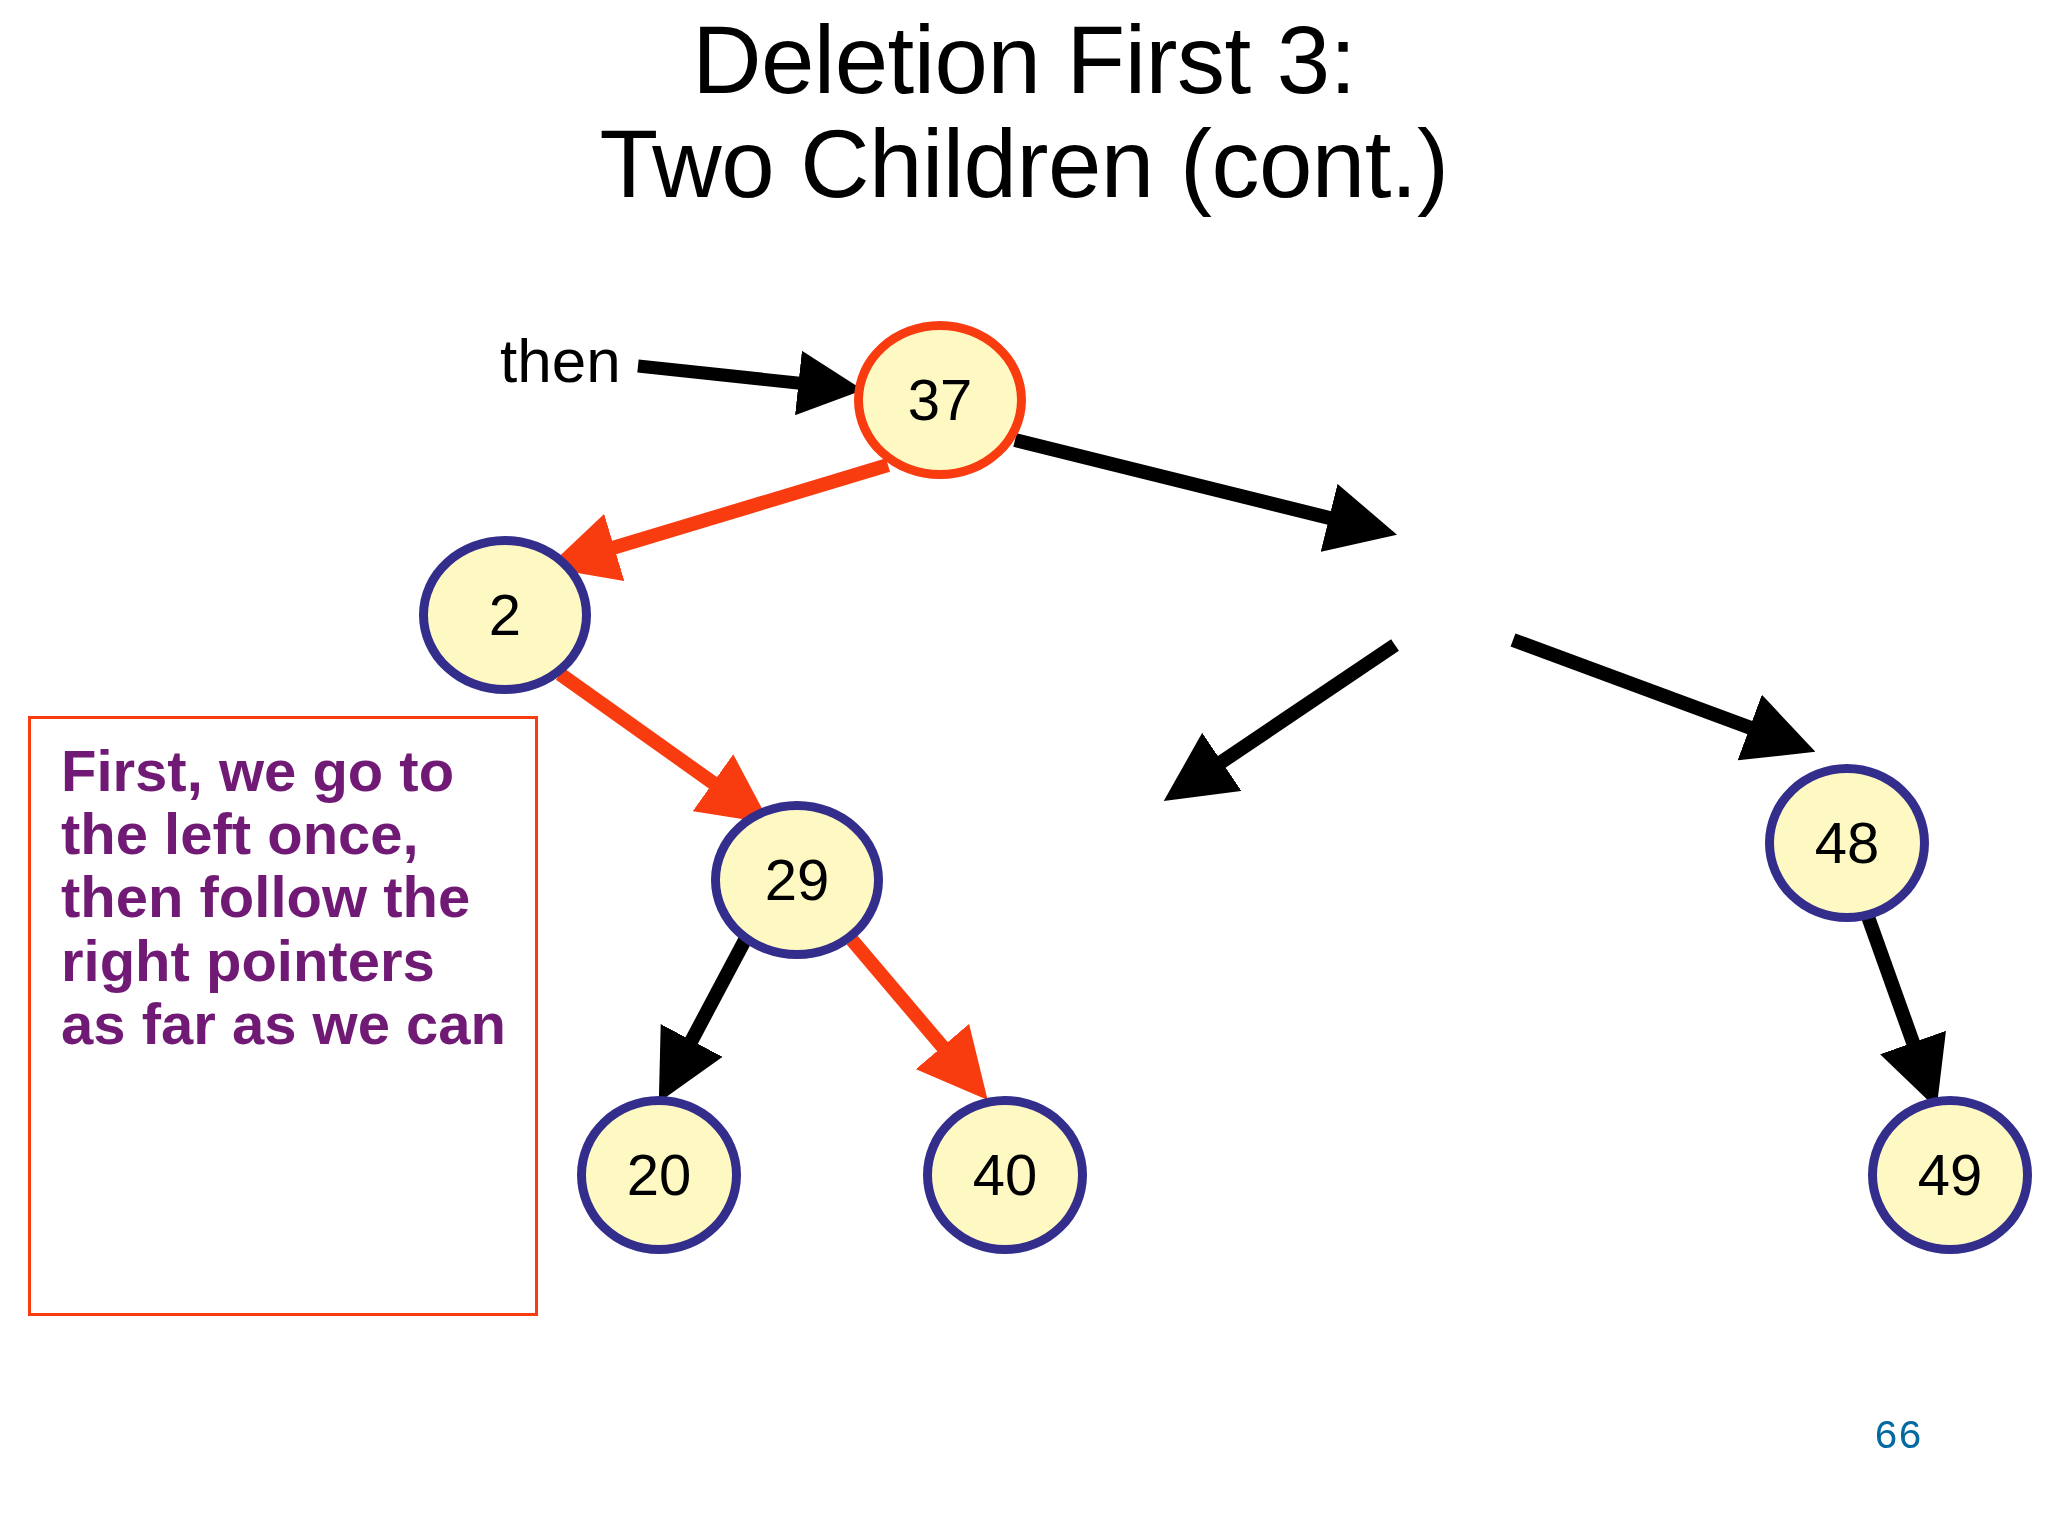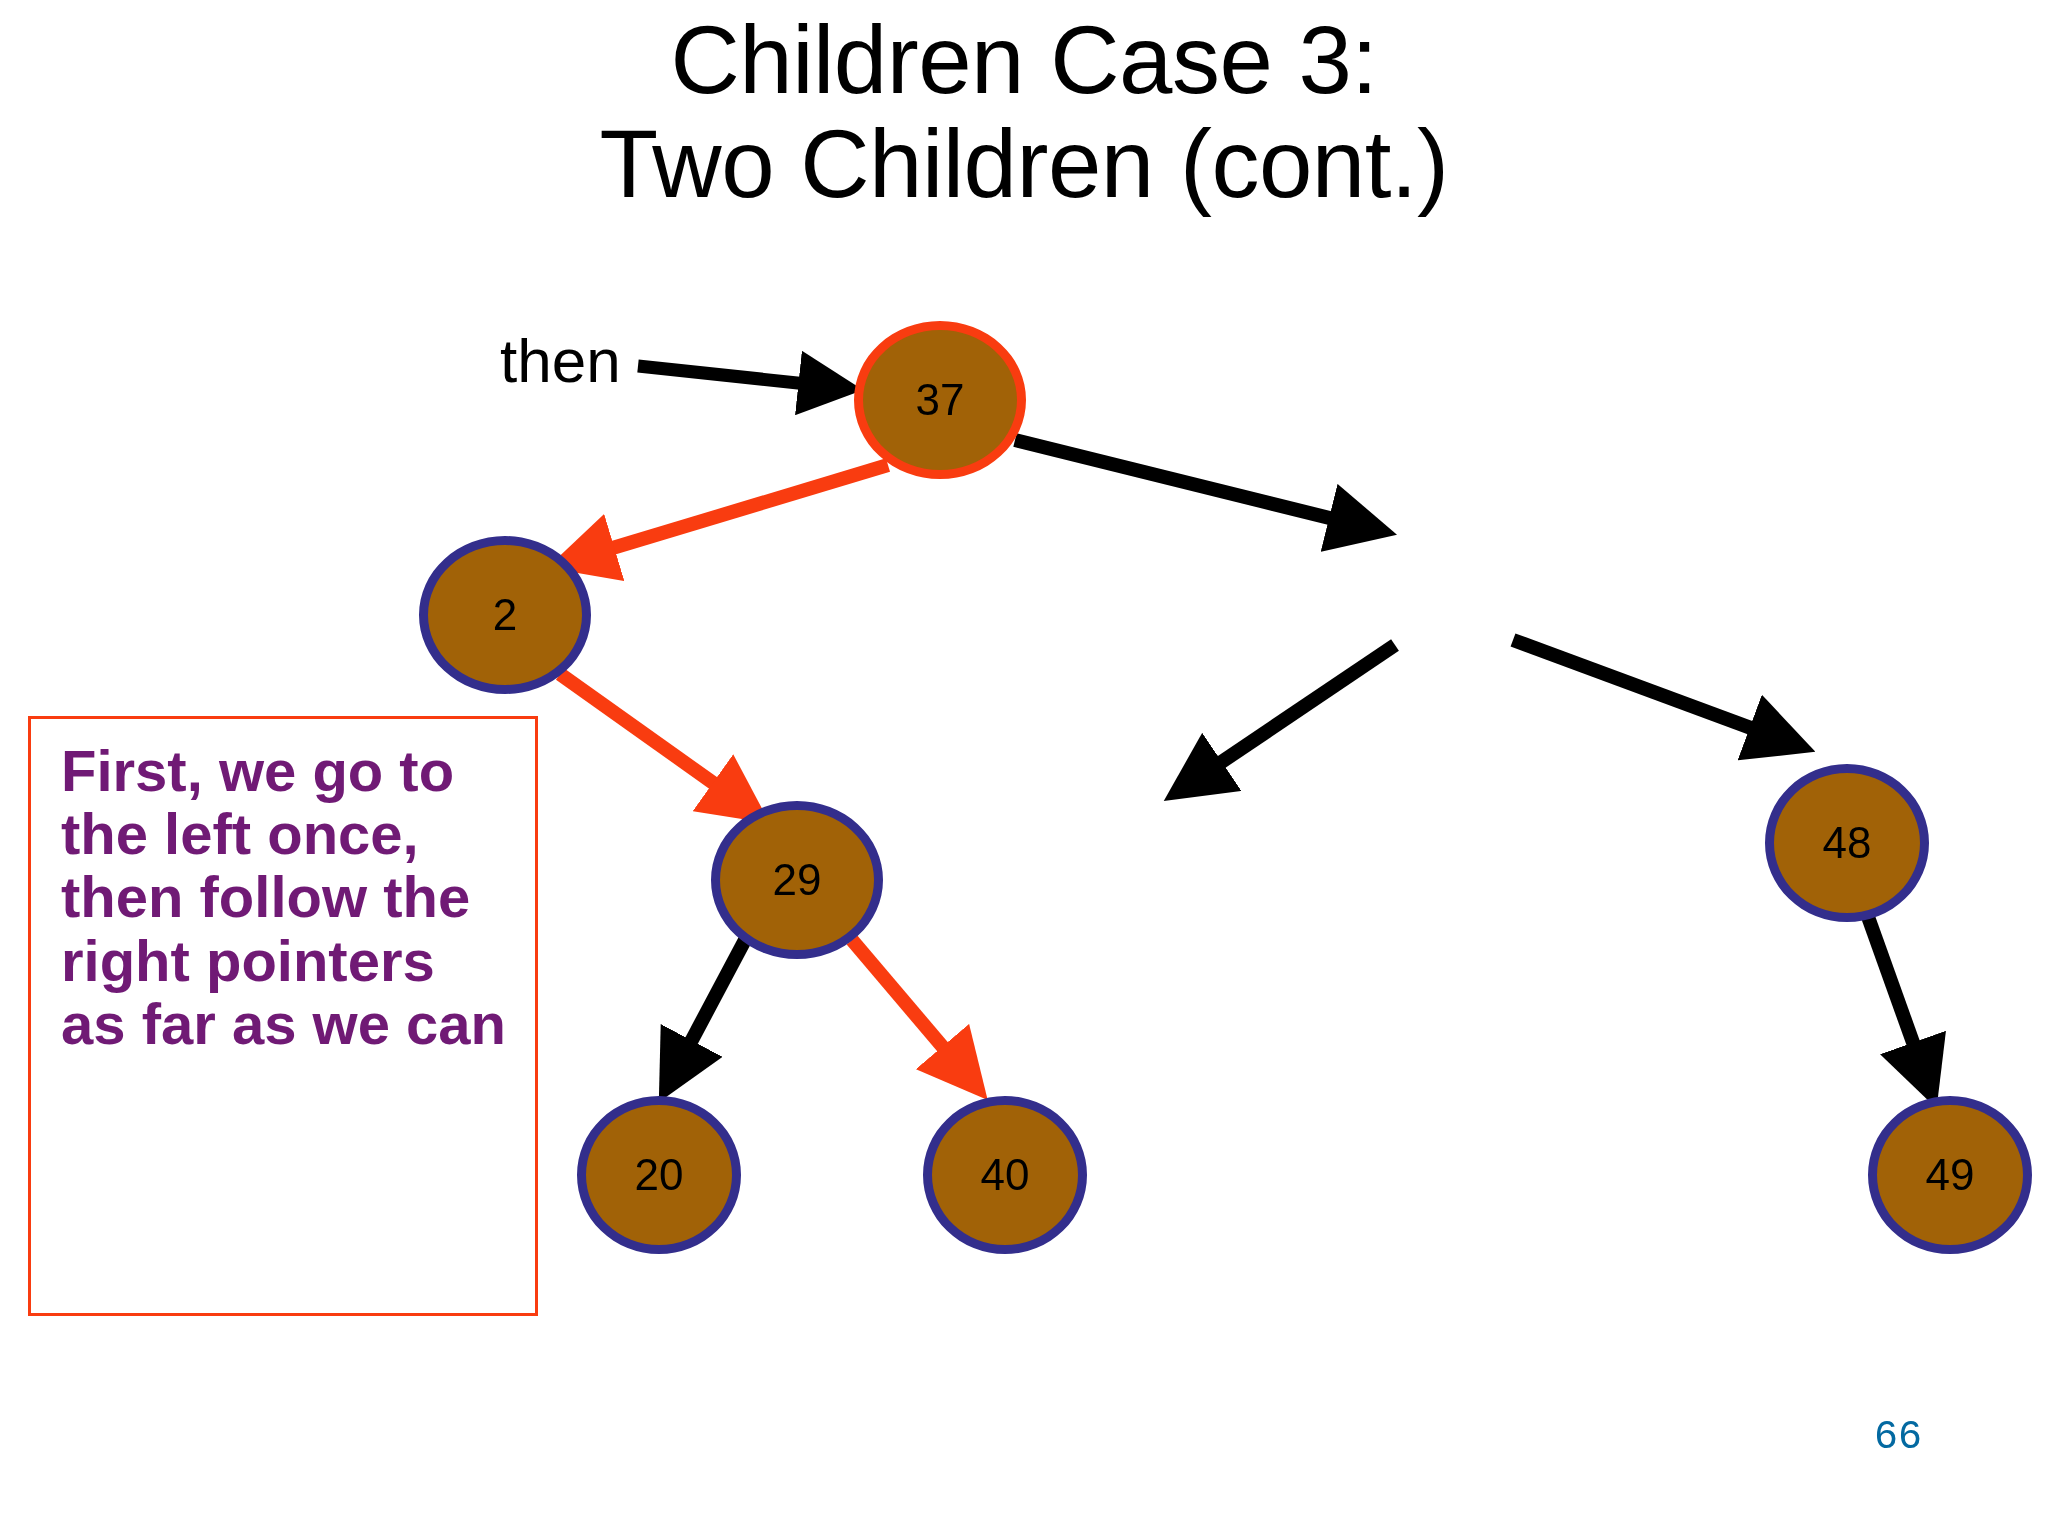--- a/index.html
+++ b/index.html
@@ -107,7 +107,7 @@
 <div id="slide">
 
   <div id="title">
-    <span class="tline">Children Case 3:</span>
+    <span class="tline">Deletion First 3:</span>
     <span class="tline">Two Children (cont.)</span>
   </div>
 

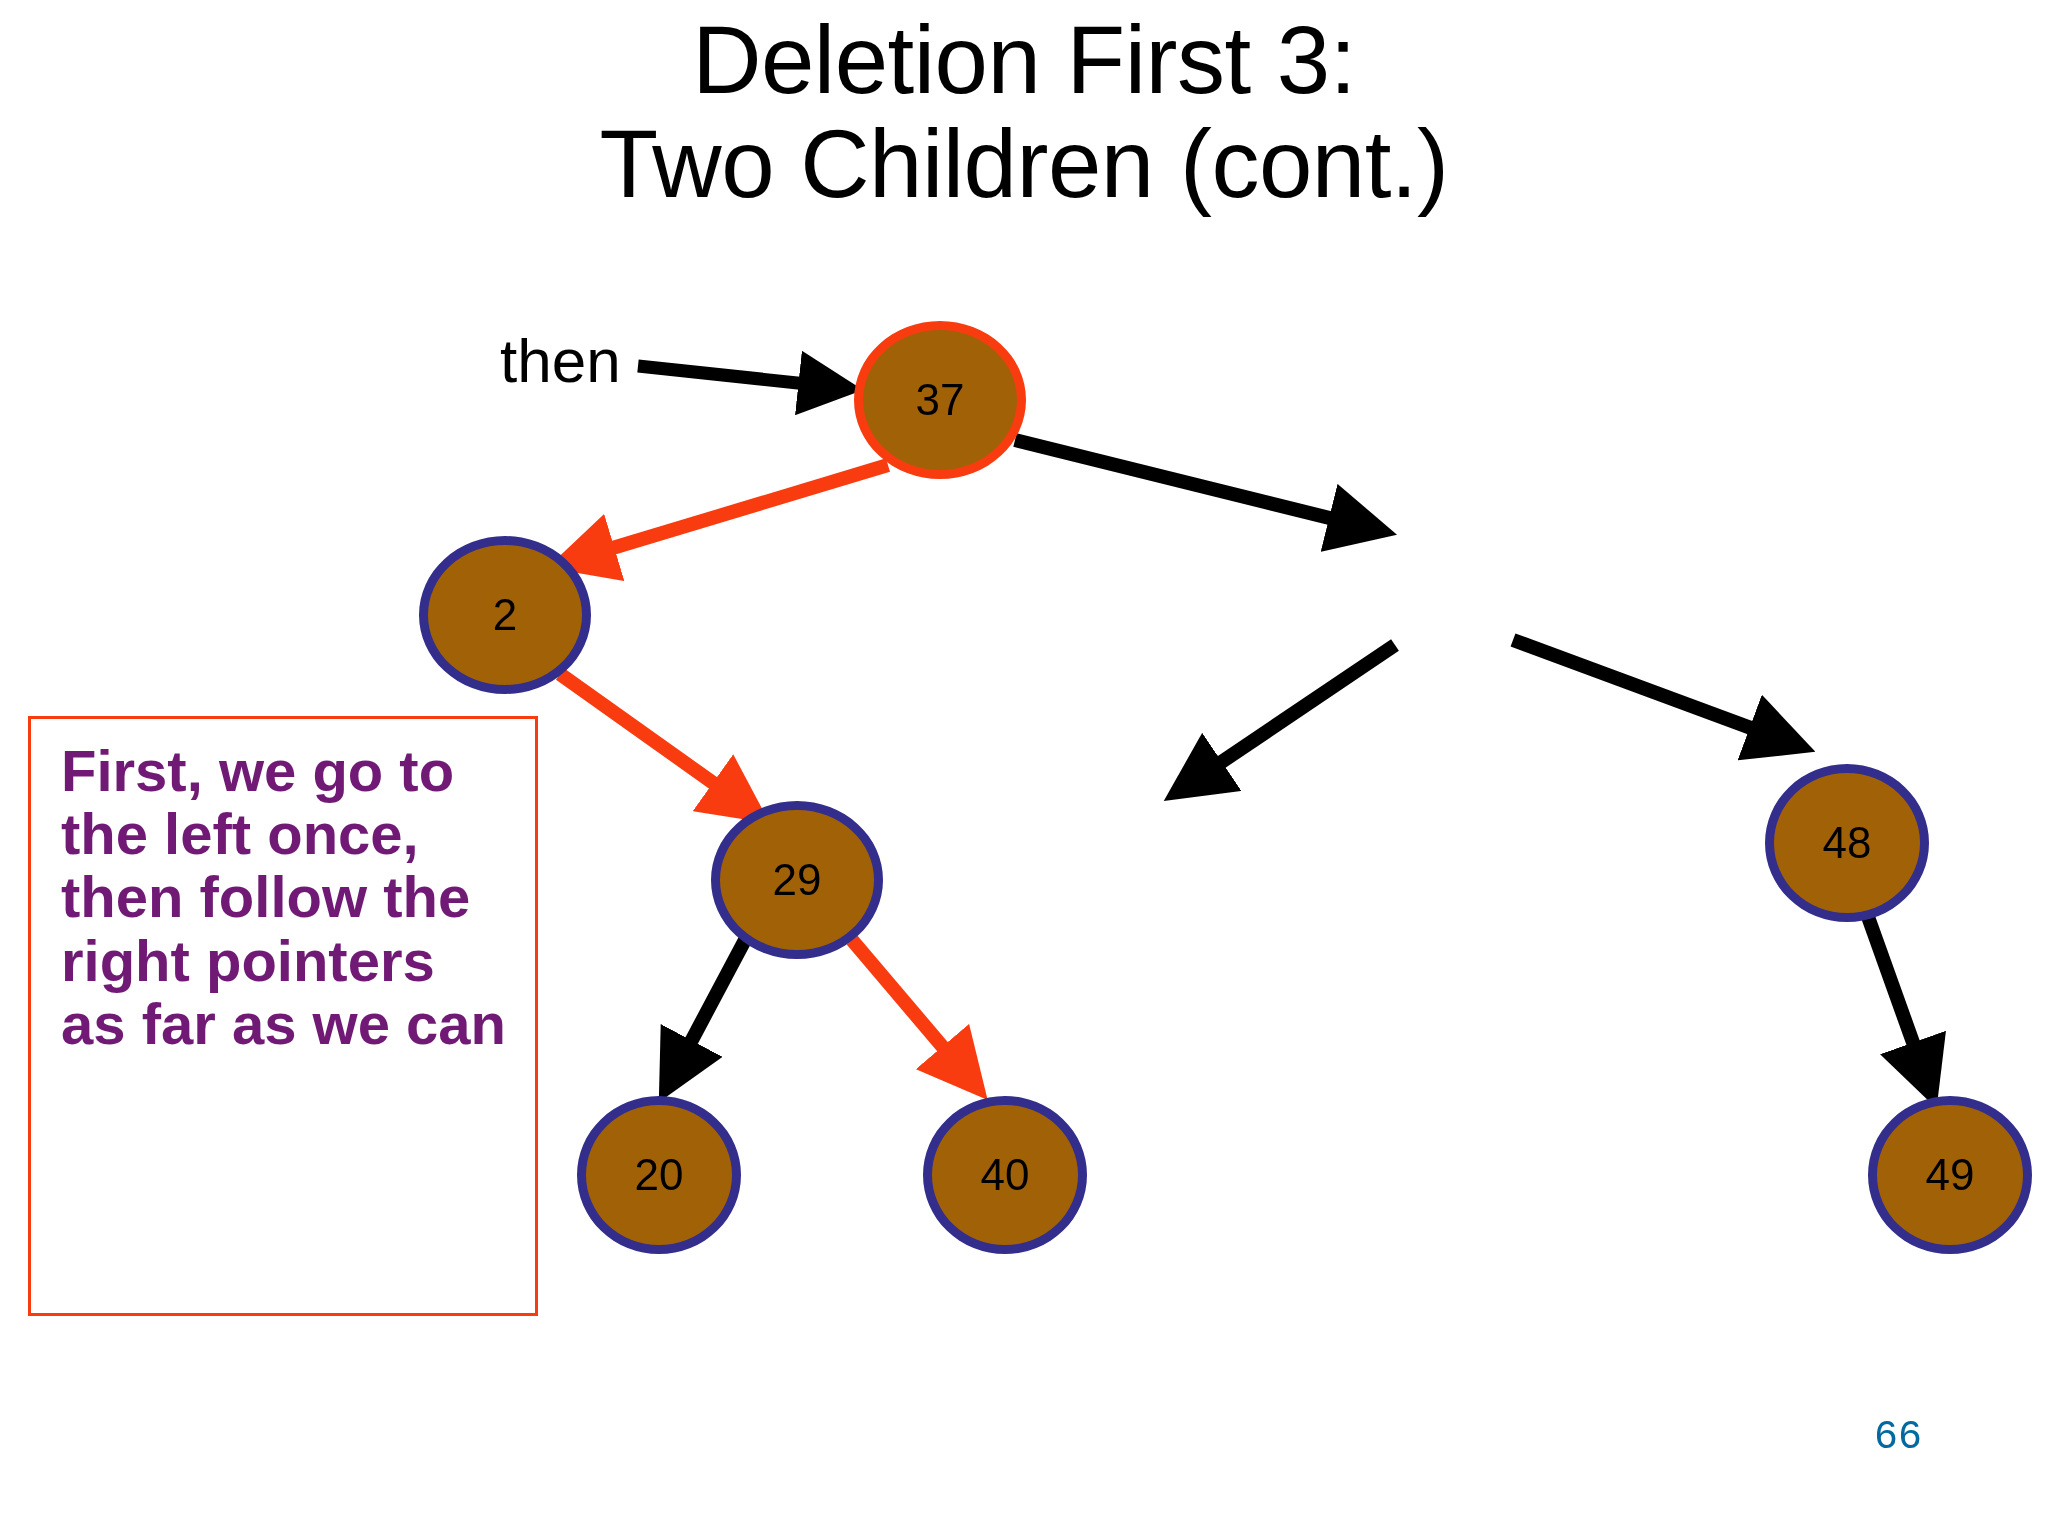--- a/index.html
+++ b/index.html
@@ -46,13 +46,13 @@
     position: absolute;
     box-sizing: border-box;
     border-radius: 50%;
-    background: #a16207;
+    background: #fef9c3;
     display: flex;
     align-items: center;
     justify-content: center;
     color: #000000;
     font-family: "Liberation Sans", sans-serif;
-    font-size: 44px;
+    font-size: 58px;
     font-weight: 400;
     line-height: 1;
   }

